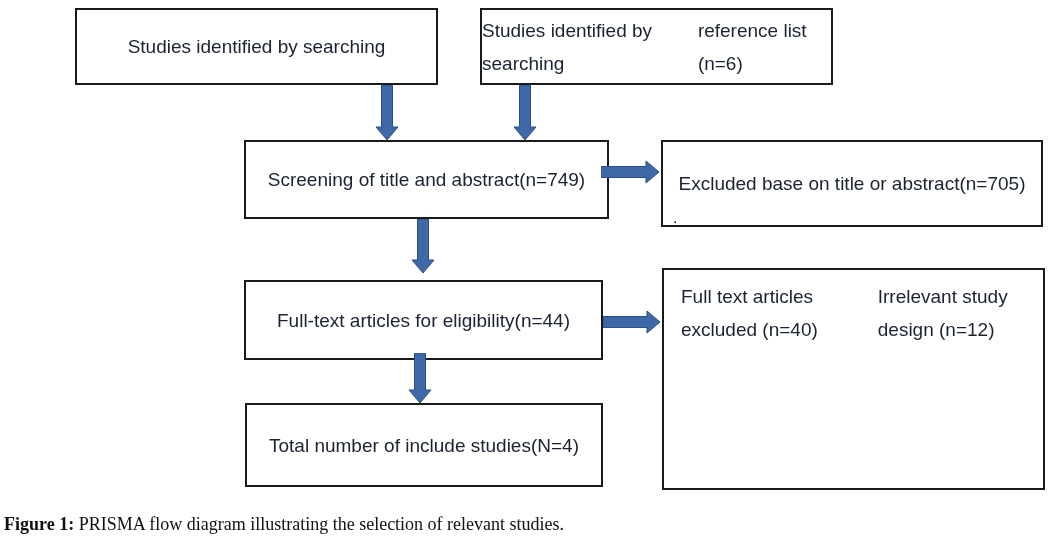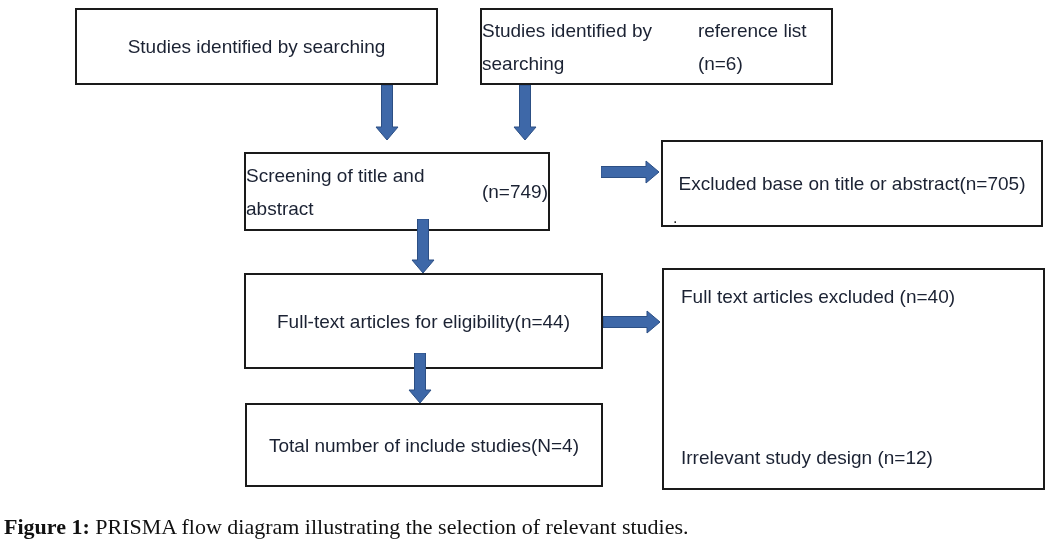--- a/index.html
+++ b/index.html
@@ -66,7 +66,7 @@
     <div class="bline">reference list (n=6)</div>
   </div>
 
-  <div class="box centered" style="left:244px;top:152px;width:306px;height:79px;">
+  <div class="box centered" style="left:244px;top:140px;width:365px;height:79px;">
     <div class="bline">Screening of title and abstract</div>
     <div class="bline">(n=749)</div>
   </div>

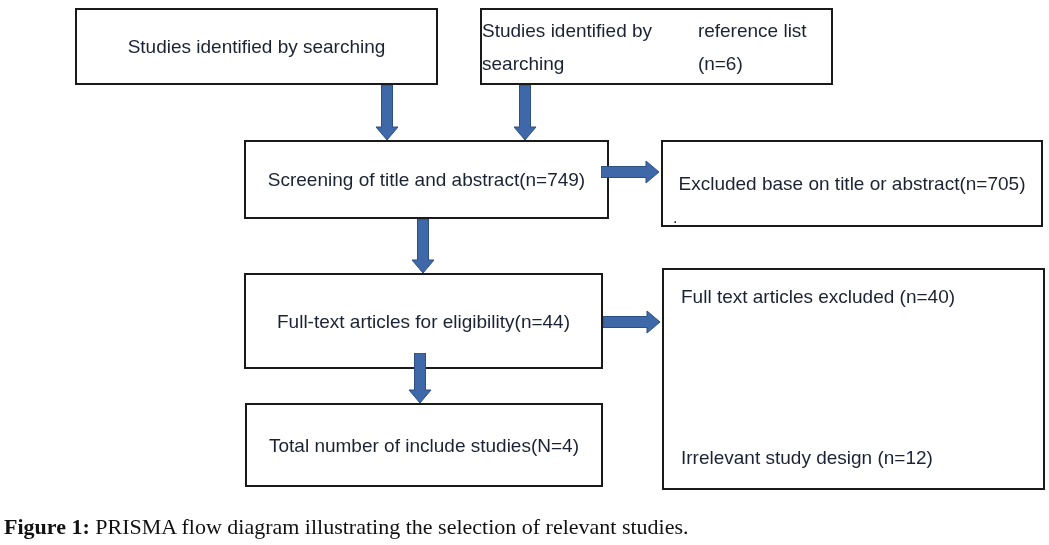--- a/index.html
+++ b/index.html
@@ -33,7 +33,7 @@
   }
   .box.centered .bline{line-height:33px;}
   .box.list{
-    display:flex;flex-direction:column;
+    display:flex;flex-direction:row;
     justify-content:space-between;
     padding:10px 0 14px 0;
     text-align:left;

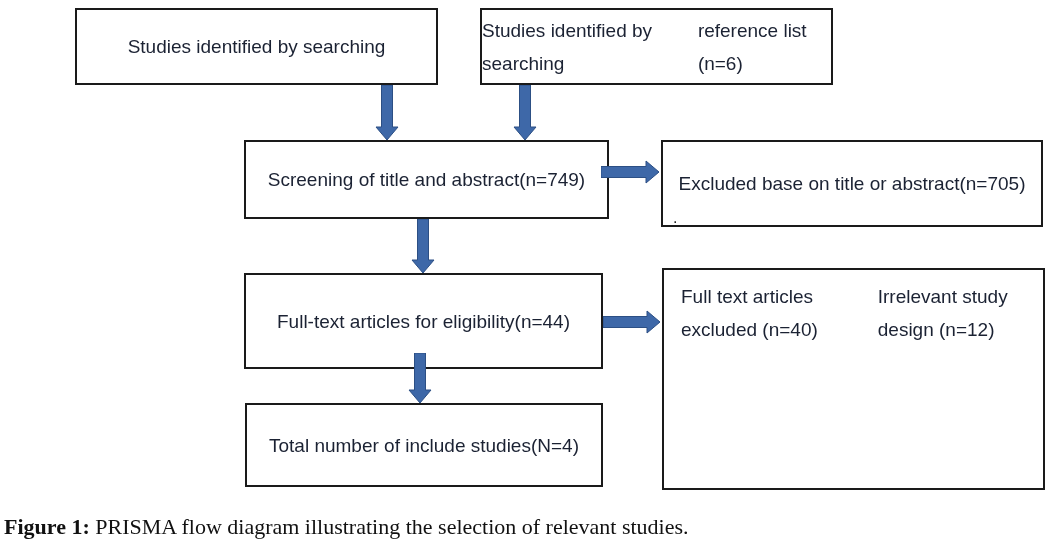--- a/index.html
+++ b/index.html
@@ -77,7 +77,7 @@
     <span class="stray-dot">.</span>
   </div>
 
-  <div class="box centered" style="left:244px;top:273px;width:359px;height:96px;">
+  <div class="box centered" style="left:244px;top:280px;width:359px;height:80px;">
     <div class="bline">Full-text articles for eligibility</div>
     <div class="bline">(n=44)</div>
   </div>

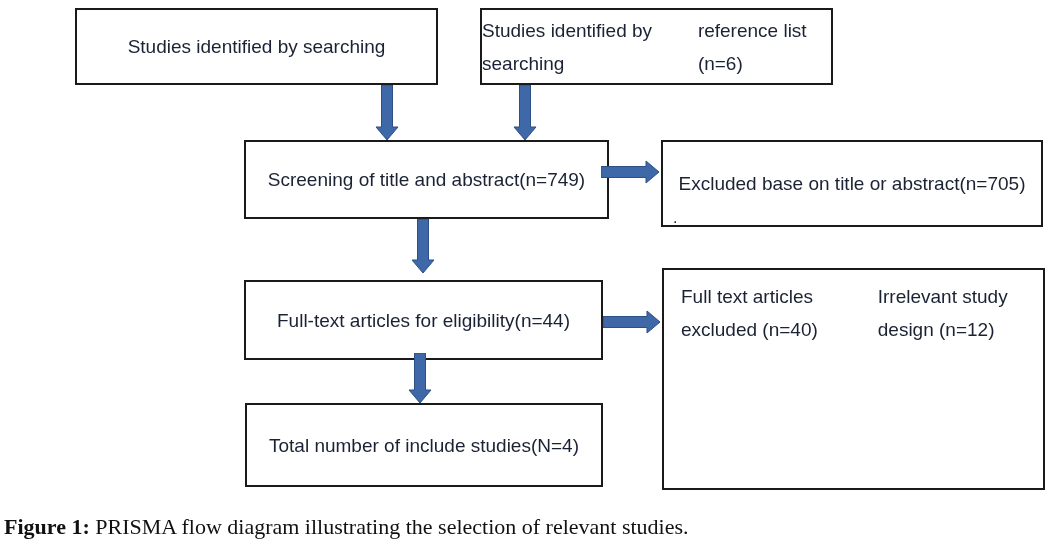--- a/index.html
+++ b/index.html
@@ -47,7 +47,7 @@
   .caption{
     position:absolute;left:4px;top:514px;
     font-family:"Liberation Serif", serif;
-    font-size:22px;color:var(--caption);
+    font-size:18px;color:var(--caption);
     white-space:nowrap;
   }
   .caption .cap-label{font-weight:bold;}

